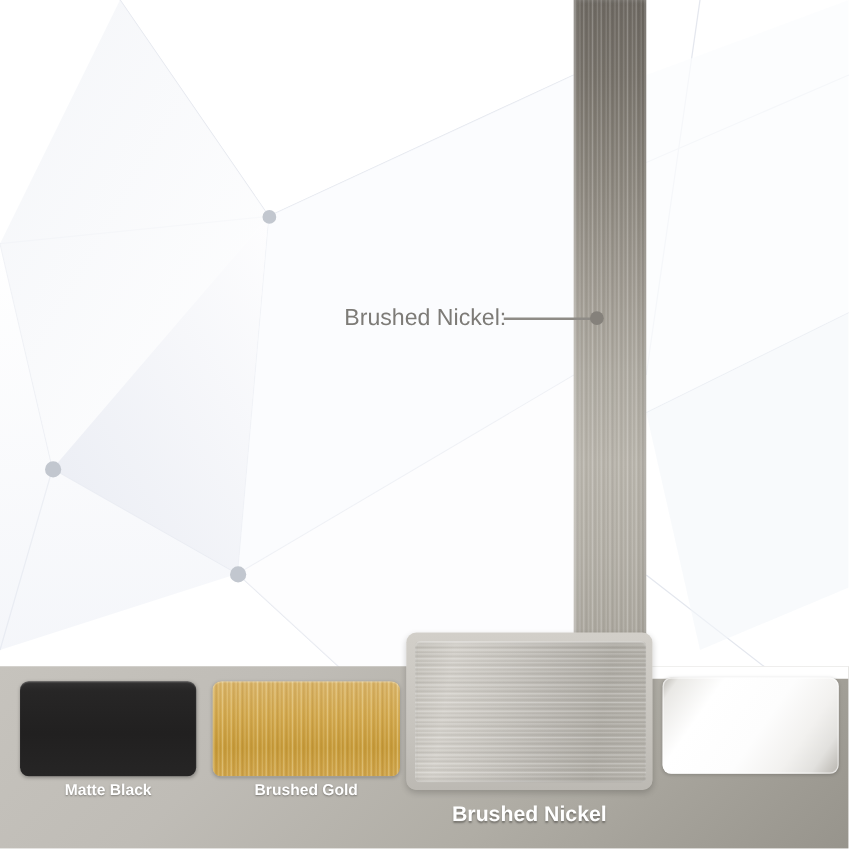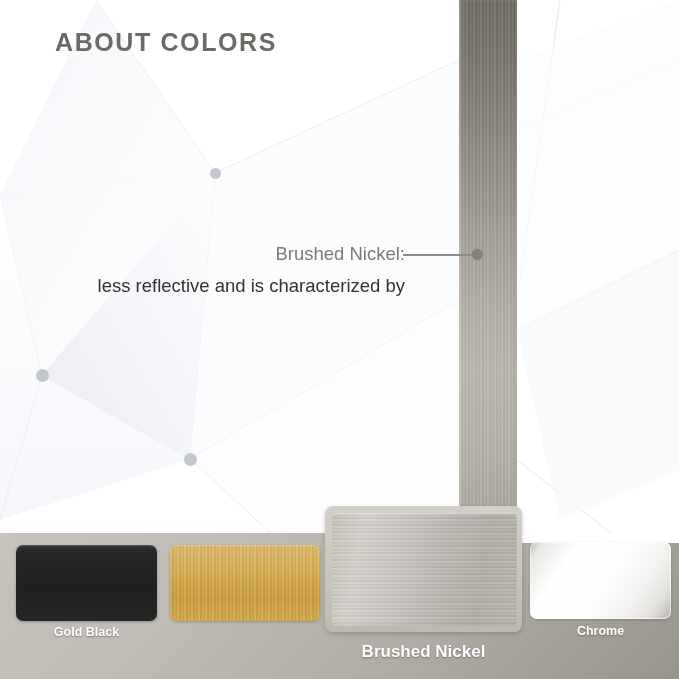--- a/index.html
+++ b/index.html
@@ -282,7 +282,6 @@
 
   <div class="metal-strip"></div>
 
-  <div class="title">ABOUT COLORS</div>
 
   <div class="callout">
     <div class="callout-head">Brushed Nickel:</div>

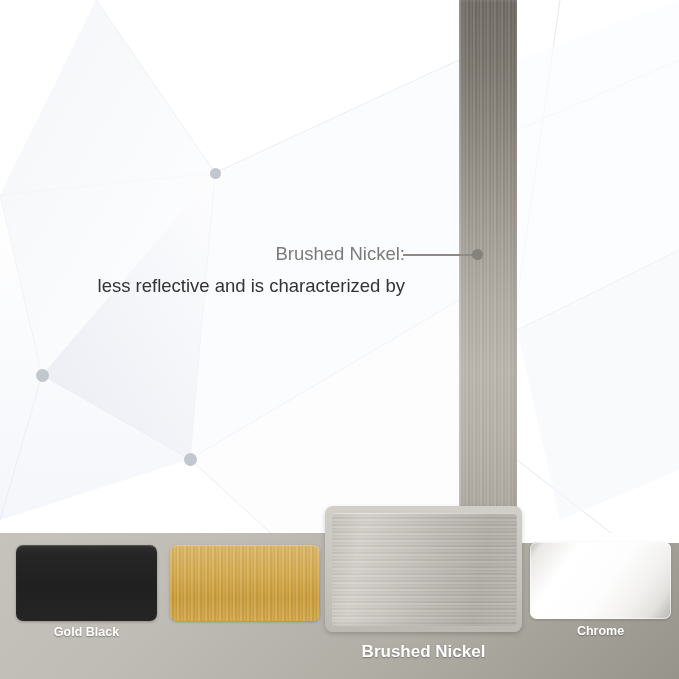--- a/index.html
+++ b/index.html
@@ -286,7 +286,6 @@
   <div class="callout">
     <div class="callout-head">Brushed Nickel:</div>
     <div class="callout-body">
-      <div>less reflective and is characterized by</div>
     </div>
   </div>
   <div class="leader-line"></div>

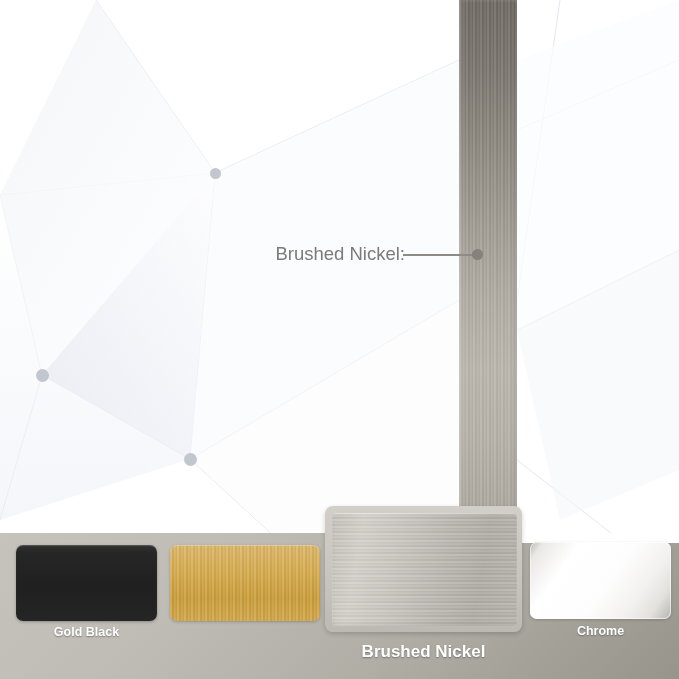--- a/index.html
+++ b/index.html
@@ -295,7 +295,7 @@
   <div class="footer-notch"></div>
 
   <div class="swatch sw-black"></div>
-  <div class="swatch-label lbl-black">Gold Black</div>
+  <div class="swatch-label lbl-black">Matte Black</div>
 
   <div class="swatch sw-gold"></div>
 

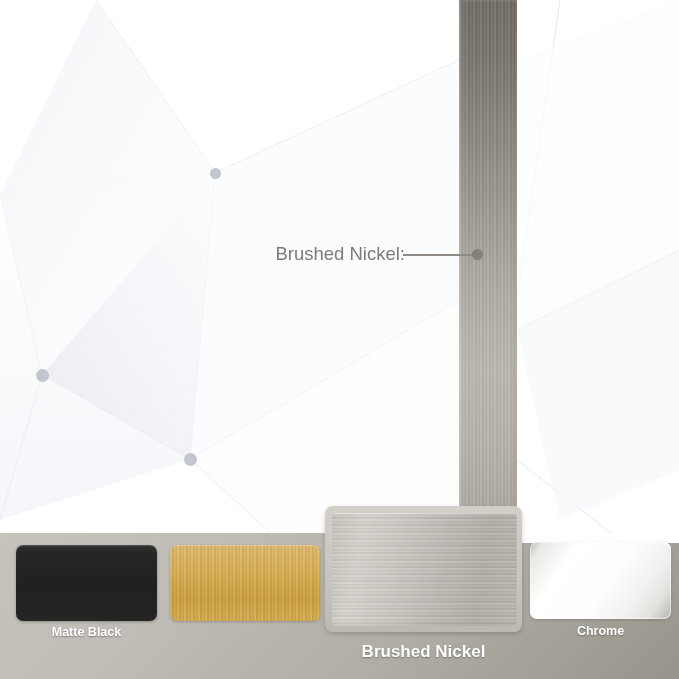--- a/index.html
+++ b/index.html
@@ -298,6 +298,7 @@
   <div class="swatch-label lbl-black">Matte Black</div>
 
   <div class="swatch sw-gold"></div>
+  <div class="swatch-label lbl-gold">Brushed Gold</div>
 
   <div class="sw-nickel-frame"></div>
   <div class="sw-nickel"></div>

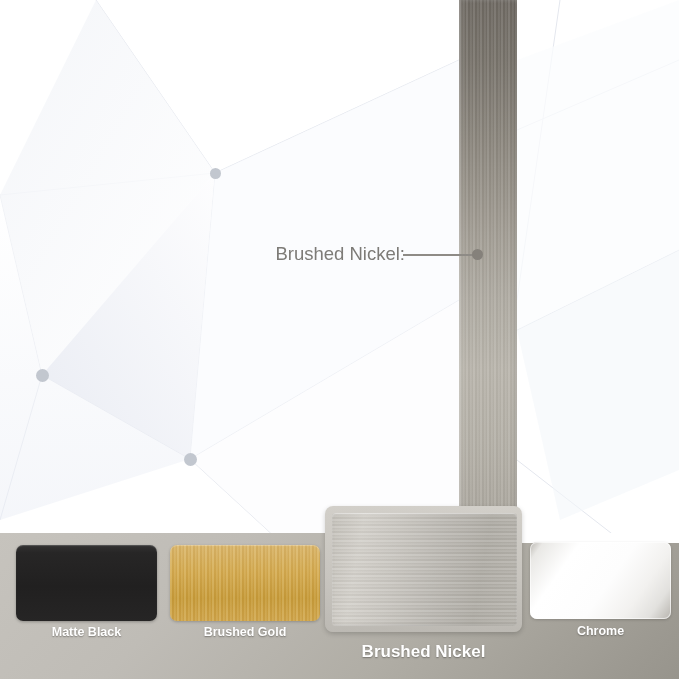--- a/index.html
+++ b/index.html
@@ -305,7 +305,6 @@
   <div class="swatch-label lbl-nickel">Brushed Nickel</div>
 
   <div class="swatch sw-chrome"></div>
-  <div class="swatch-label lbl-chrome">Chrome</div>
 
 </div>
 

